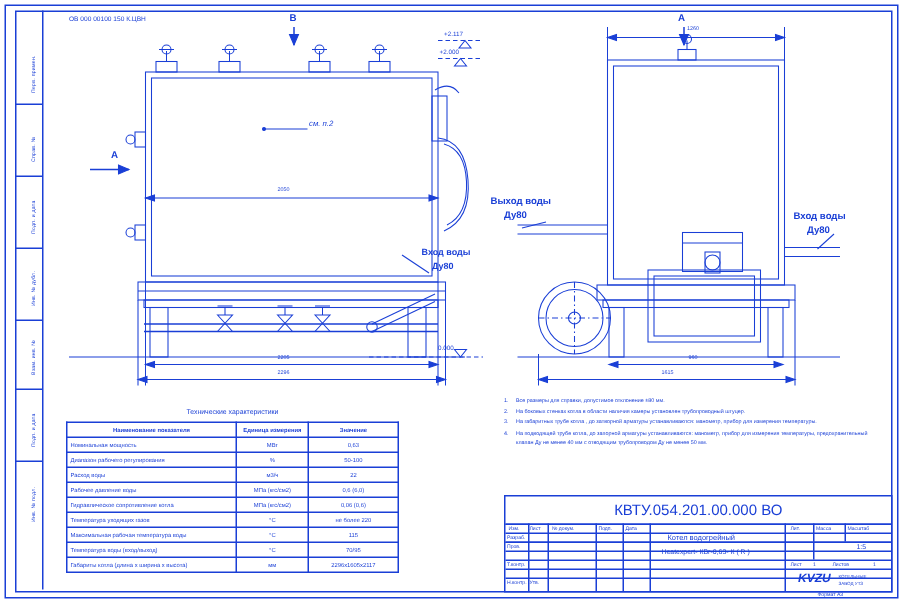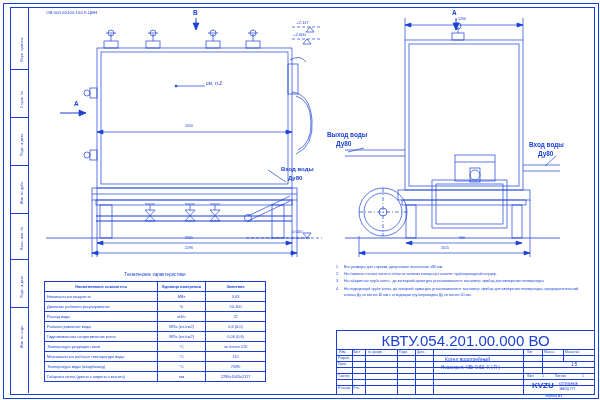--- a/index.html
+++ b/index.html
@@ -31,7 +31,7 @@
   #stamp{position:absolute;left:336px;top:330px;width:257px;height:63px;border:1.2px solid #1a3fd6;}
   #stamp .row{position:absolute;left:0;width:257px;border-bottom:.8px solid #1a3fd6;}
   #stamp .v{position:absolute;top:0;border-left:.8px solid #1a3fd6;}
-  #desig{position:absolute;left:0;top:0;width:257px;height:18px;display:flex;align-items:center;justify-content:center;font-size:15px;color:#1a3fd6;border-bottom:1.2px solid #1a3fd6;}
+  #desig{position:absolute;left:0;top:0;width:257px;height:18px;display:flex;align-items:center;justify-content:center;font-size:10px;color:#1a3fd6;border-bottom:1.2px solid #1a3fd6;}
   .stxt{position:absolute;font-size:3.4px;color:#1a3fd6;white-space:nowrap;}
   .logo{position:absolute;font-weight:bold;color:#1a3fd6;}
 </style>

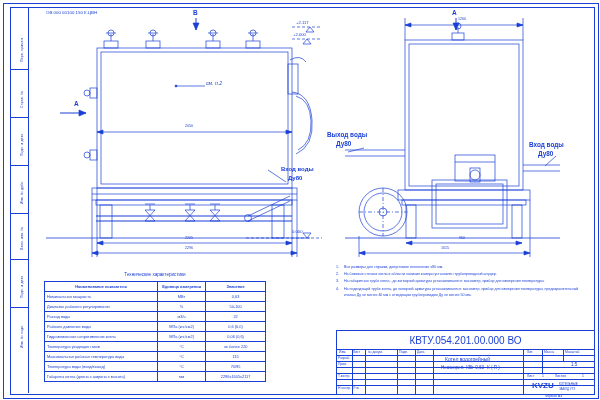--- a/index.html
+++ b/index.html
@@ -33,7 +33,7 @@
   #stamp .v{position:absolute;top:0;border-left:.8px solid #1a3fd6;}
   #desig{position:absolute;left:0;top:0;width:257px;height:18px;display:flex;align-items:center;justify-content:center;font-size:10px;color:#1a3fd6;border-bottom:1.2px solid #1a3fd6;}
   .stxt{position:absolute;font-size:3.4px;color:#1a3fd6;white-space:nowrap;}
-  .logo{position:absolute;font-weight:bold;color:#1a3fd6;}
+  .logo{position:absolute;font-weight:bold;font-style:italic;color:#1a3fd6;}
 </style>
 </head>
 <body>

